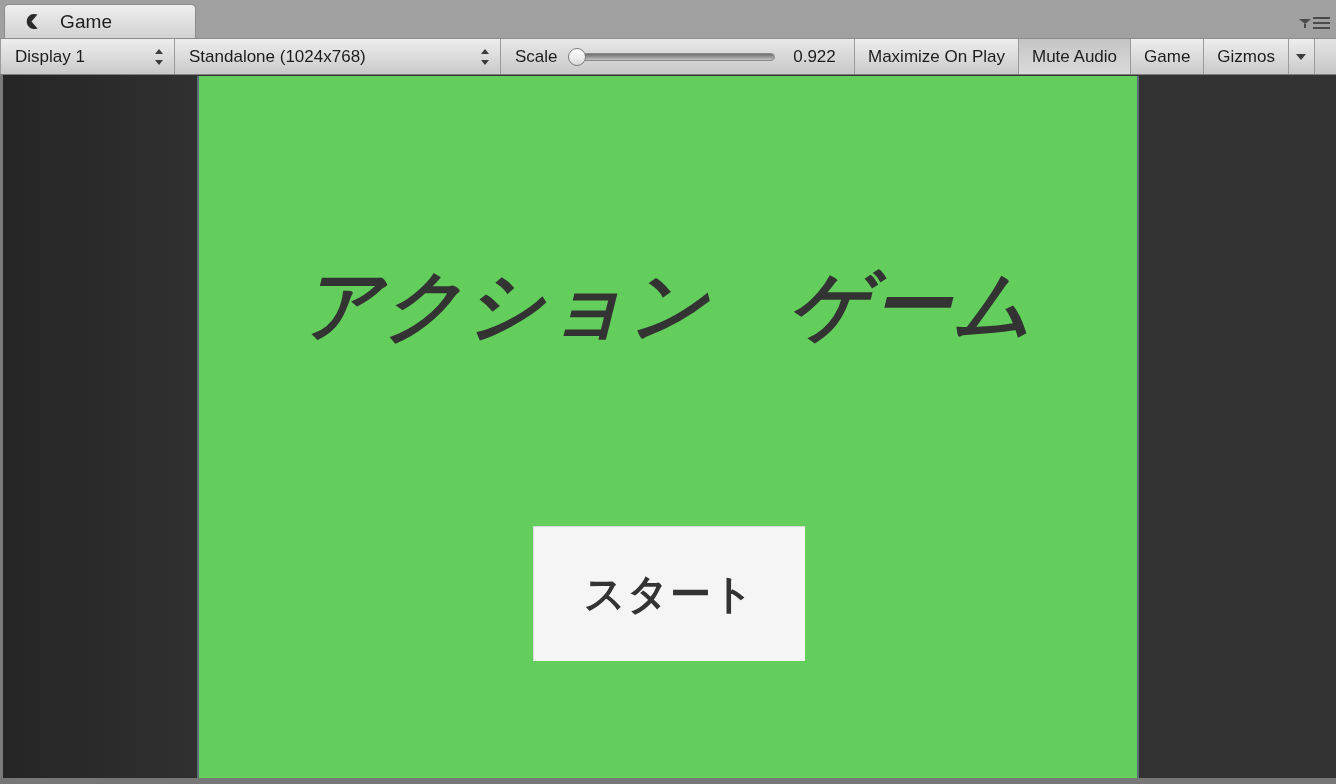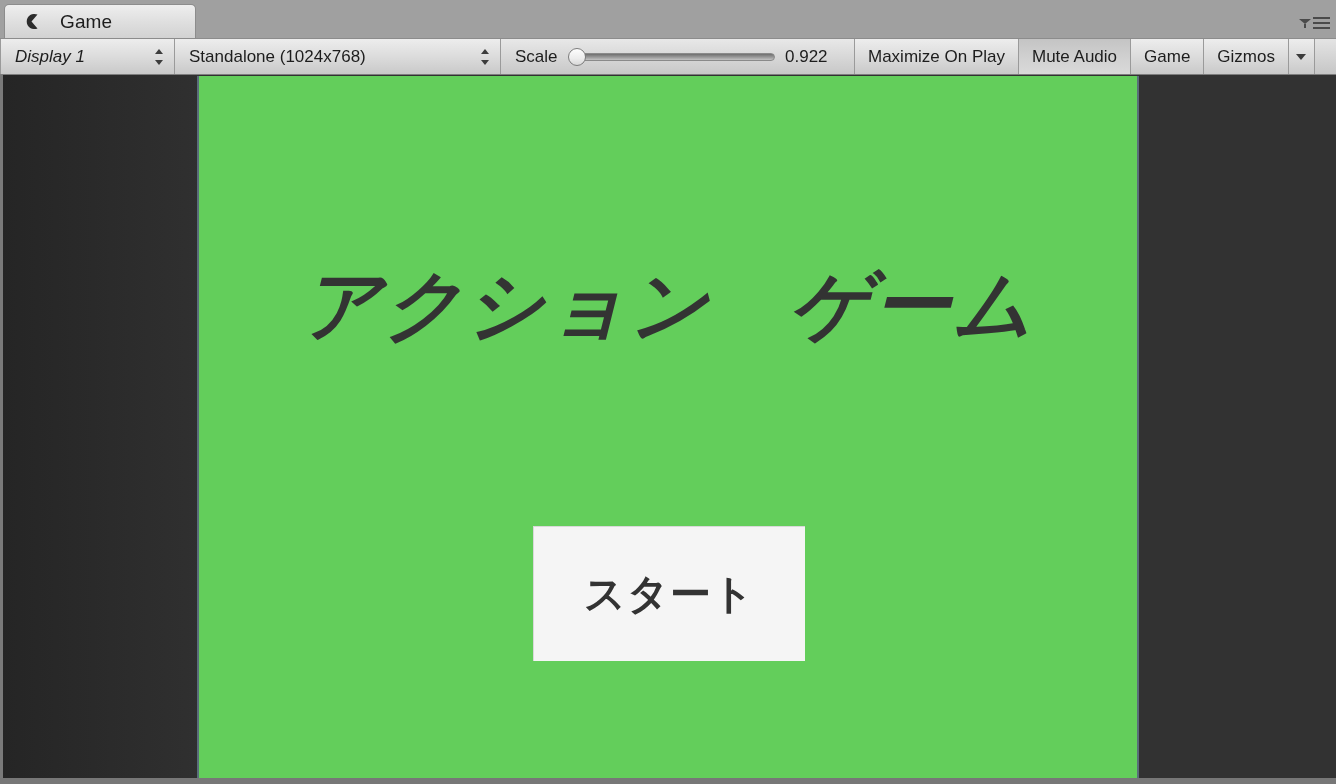--- a/index.html
+++ b/index.html
@@ -324,7 +324,7 @@
 
   <div class="toolbar">
 
-    <div class="tb-cell tb-popup" style="width:175px;font-style:italic;">
+    <div class="tb-cell tb-popup" style="width:175px;">
       <span>Display 1</span>
       <span class="updown-icon"></span>
     </div>

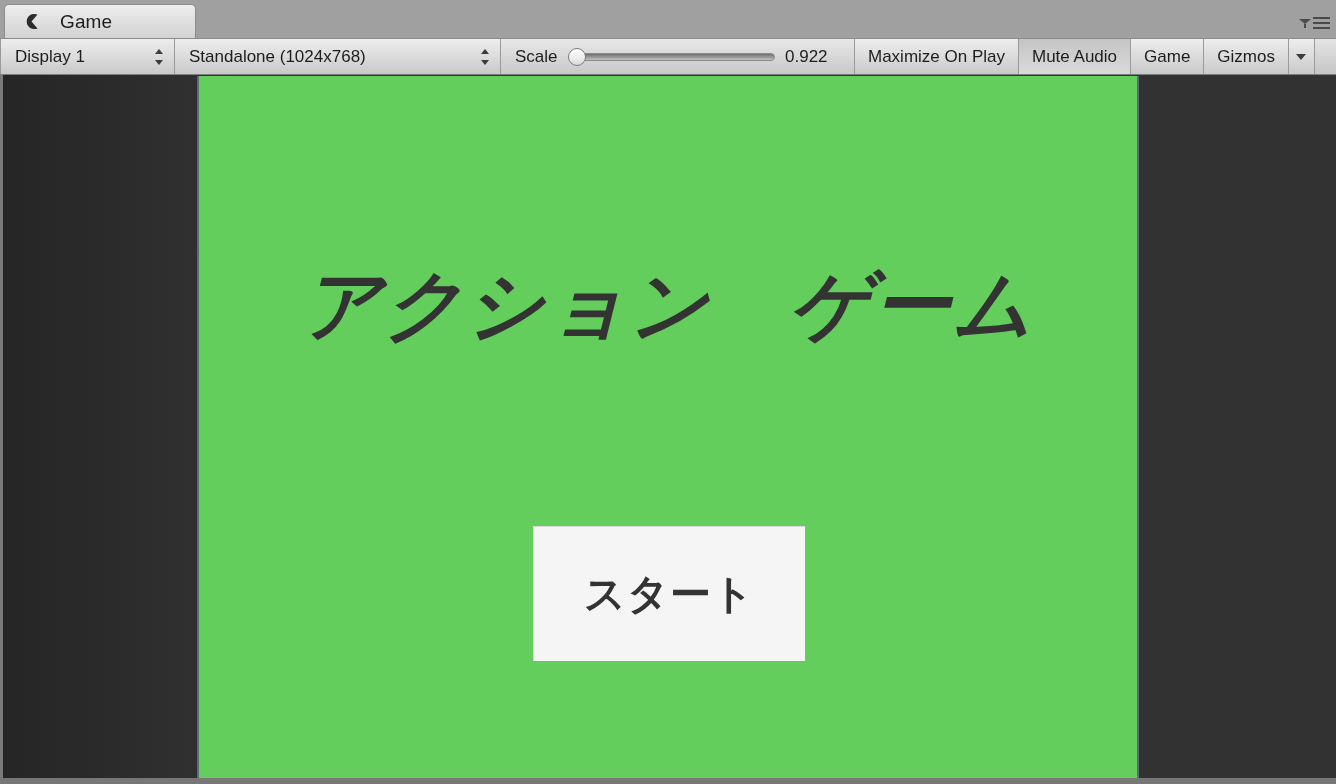--- a/index.html
+++ b/index.html
@@ -189,7 +189,7 @@
   }
   .scale-value {
     width: 62px;
-    text-align: left;
+    text-align: center;
     overflow: hidden;
     white-space: nowrap;
     font-size: 17px;

